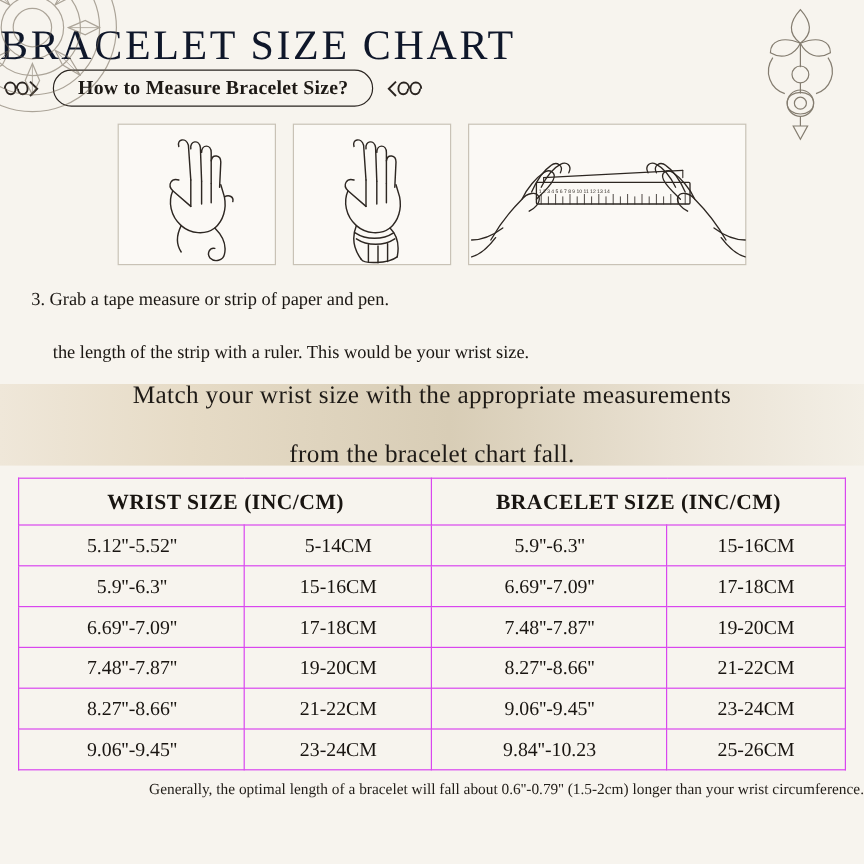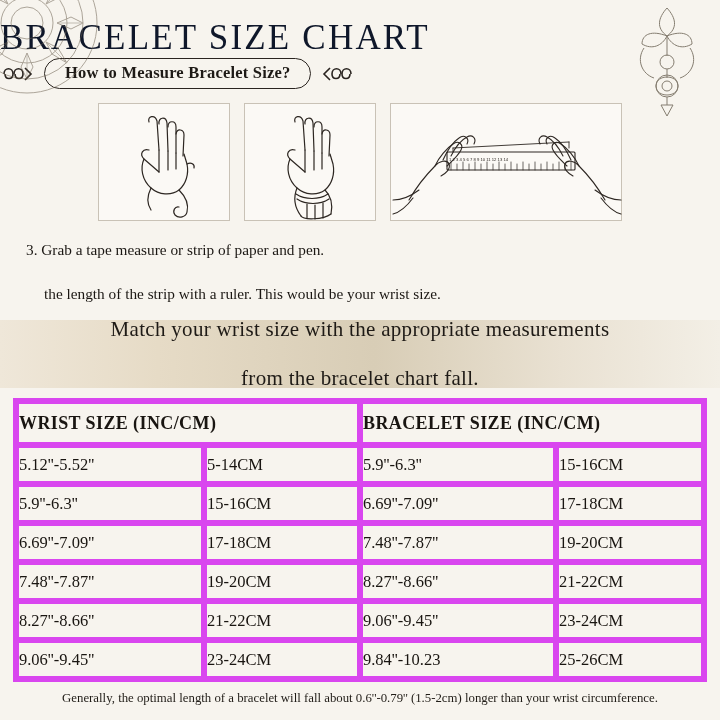--- a/index.html
+++ b/index.html
@@ -134,8 +134,8 @@
     table-layout: fixed;
   }
   table.size-table td, table.size-table th {
-    border: 6px solid #d946ef;
-    text-align: left;
+    border: 1px solid #d946ef;
+    text-align: center;
     font-size: 16.5px;
     height: 33px;
     font-family: "Liberation Serif", serif;

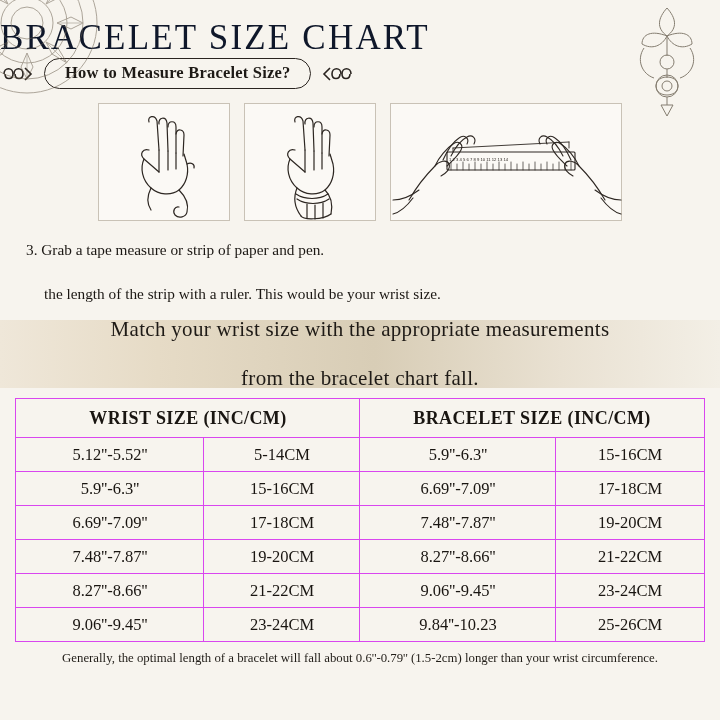--- a/index.html
+++ b/index.html
@@ -154,7 +154,7 @@
   .col-d { width: 148px; }
 
   .footnote {
-    text-align: center;
+    text-align: right;
     font-size: 12.8px;
     margin-top: 9px;
     color: #201c17;

